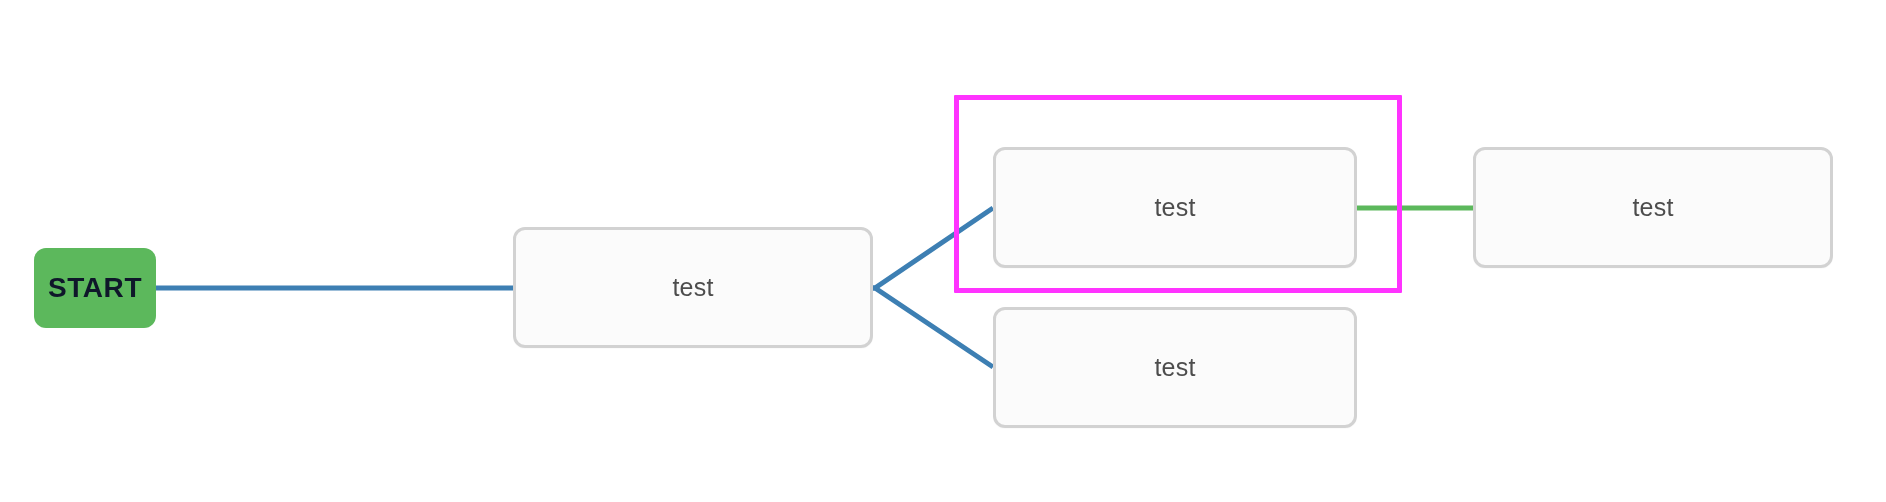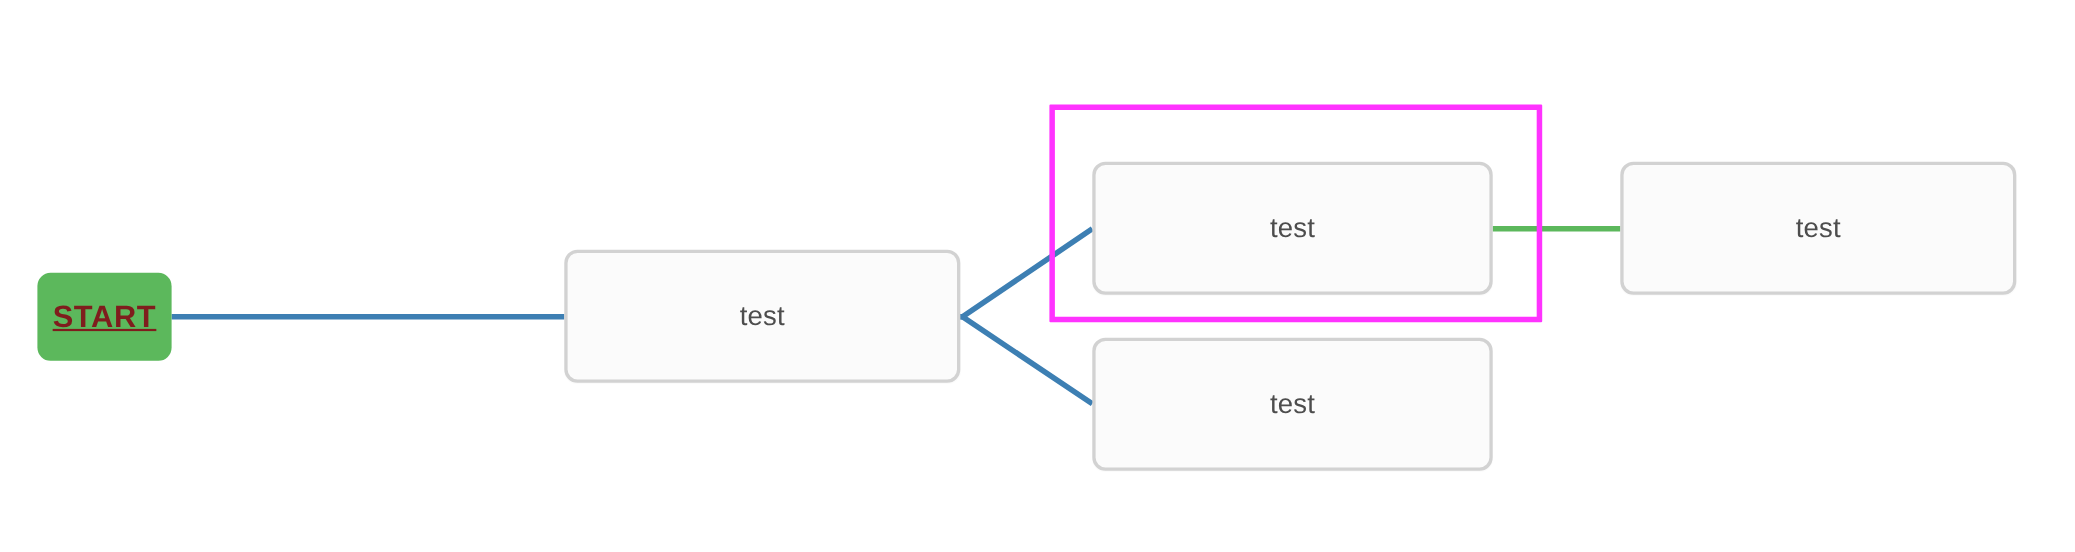--- a/index.html
+++ b/index.html
@@ -51,11 +51,10 @@
   }
   .node-start .node-label {
     font-size: 28px;
-    color: #7f1d1d;
+    color: #0f172a;
     font-weight: 600;
     letter-spacing: 0.6px;
     line-height: 1;
-    text-decoration: underline;
   }
   .selection-rect {
     position: absolute;

